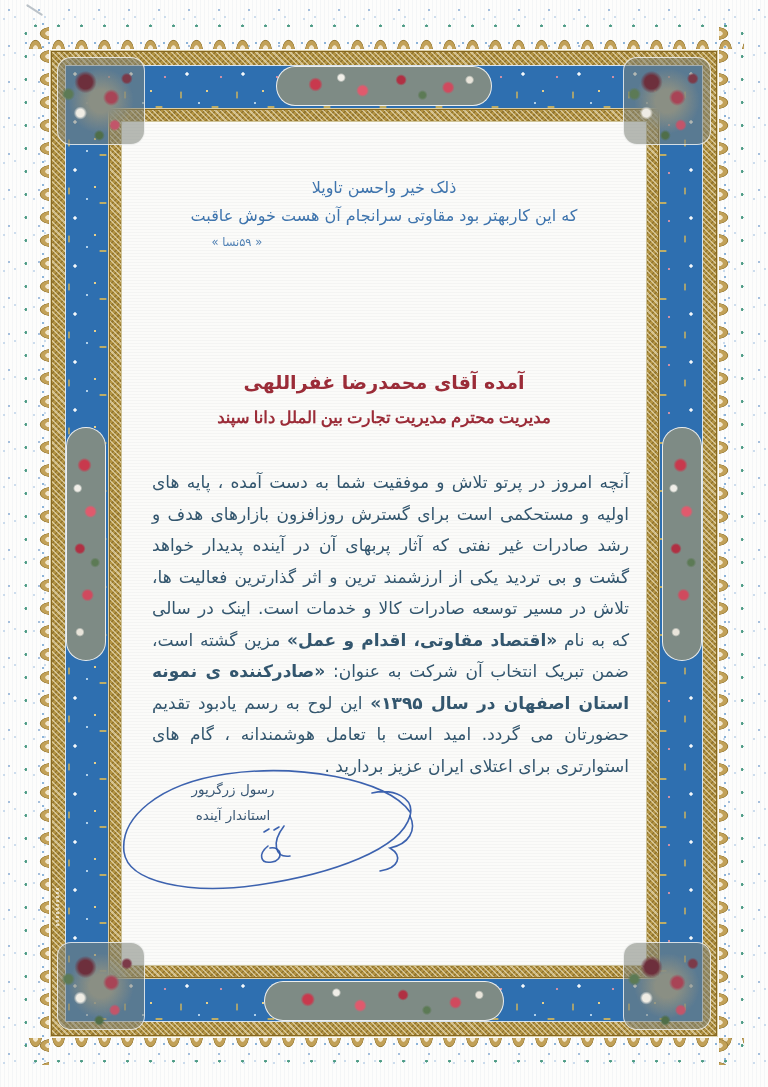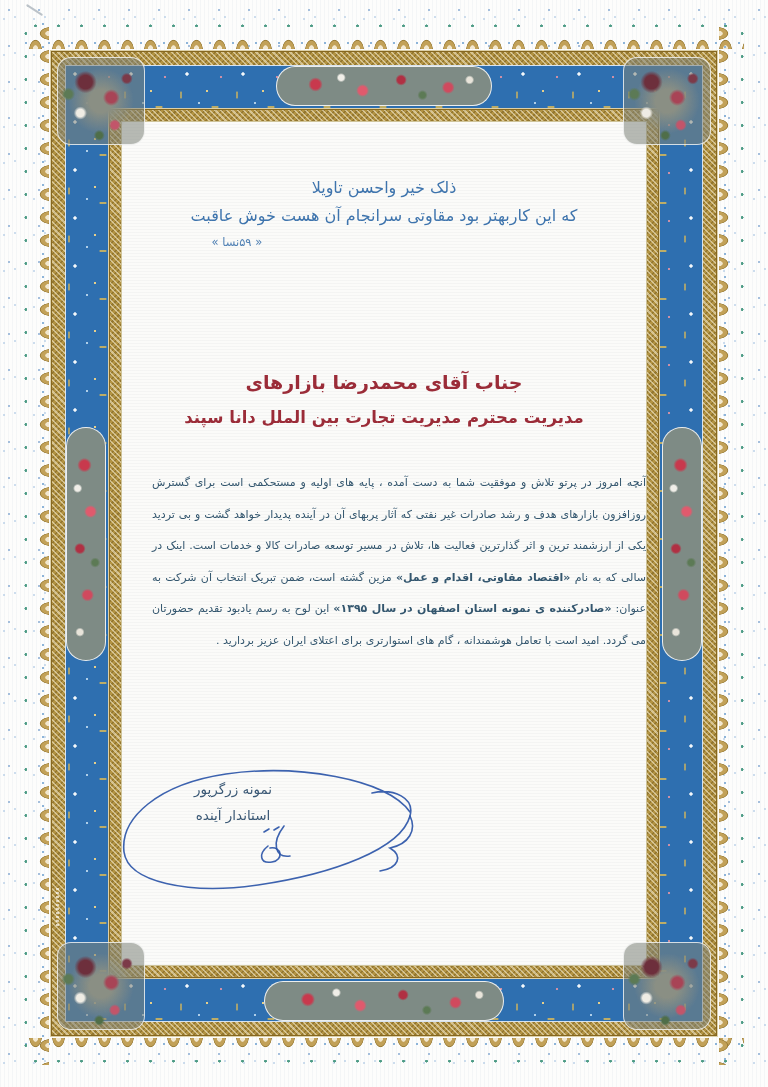--- a/index.html
+++ b/index.html
@@ -147,7 +147,7 @@
     </div>
 
     <div class="recipient-block">
-      <div class="recipient-name">جناب آقای محمدرضا بازارهای</div>
+      <div class="recipient-name">آمده آقای محمدرضا غفراللهی</div>
       <div class="recipient-title">مدیریت محترم مدیریت تجارت بین الملل دانا سپند</div>
     </div>
 

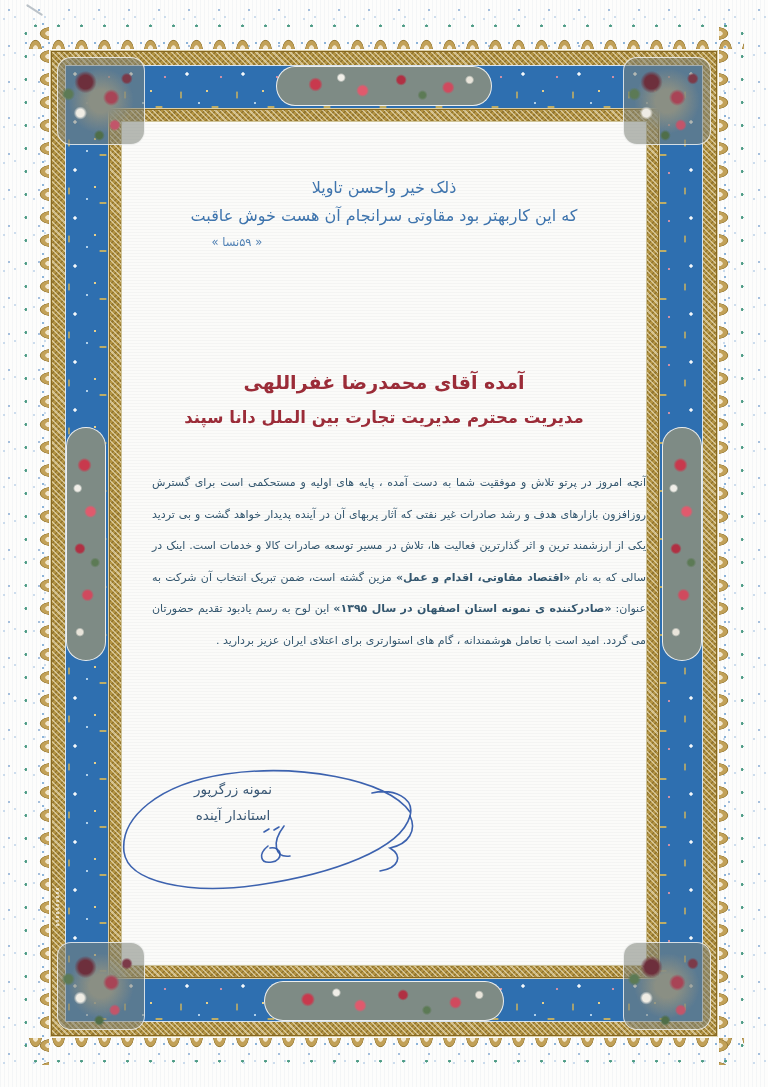--- a/index.html
+++ b/index.html
@@ -106,7 +106,7 @@
   .quote-source{width:345px;margin:5px auto 18px;text-align:left;font-size:11.5px;opacity:.9;}
   .recipient-block{margin-top:118px;color:var(--title-red,#9b2c38);font-weight:bold;}
   .recipient-name{font-size:19px;line-height:30px;}
-  .recipient-title{font-size:16.5px;line-height:26px;margin-top:8px;}
+  .recipient-title{font-size:16.5px;line-height:26px;margin-top:8px;font-family:Liberation Serif, serif;}
   .body-block{margin-top:36px;padding:0 0 0 30px;text-align:justify;
     color:var(--body-text,#33566e);font-size:11px;line-height:31.5px;}
   .body-block .bold{font-weight:bold;}

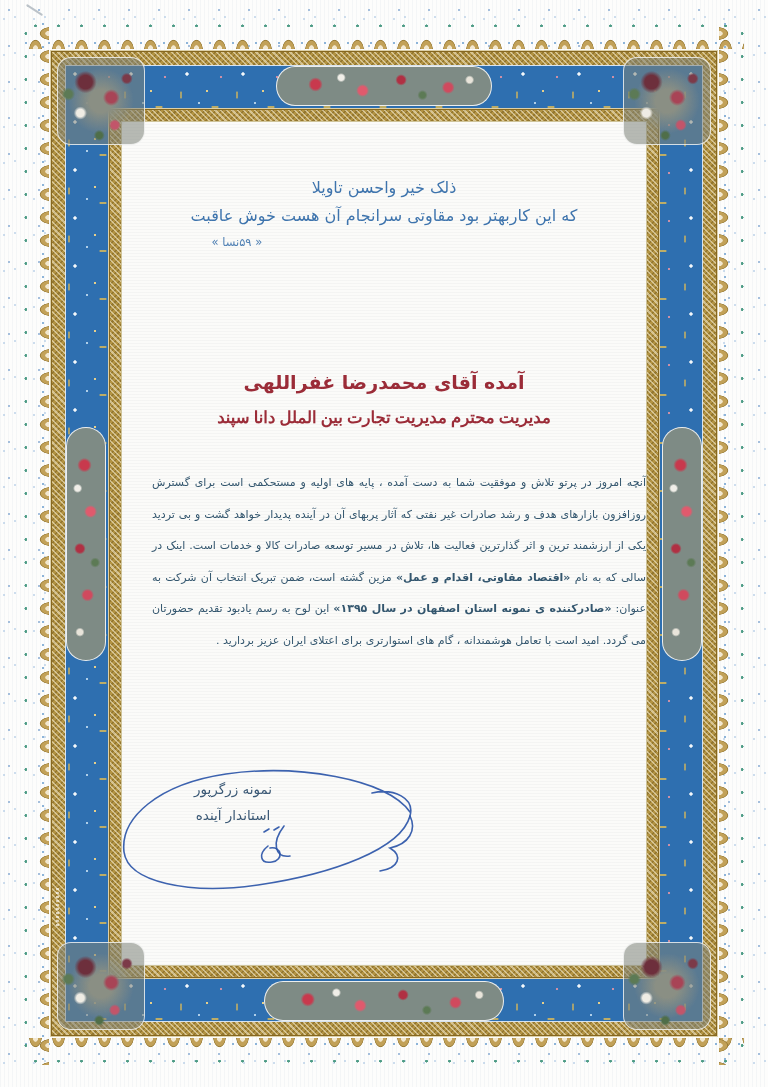--- a/index.html
+++ b/index.html
@@ -107,8 +107,8 @@
   .recipient-block{margin-top:118px;color:var(--title-red,#9b2c38);font-weight:bold;}
   .recipient-name{font-size:19px;line-height:30px;}
   .recipient-title{font-size:16.5px;line-height:26px;margin-top:8px;font-family:Liberation Serif, serif;}
-  .body-block{margin-top:36px;padding:0 0 0 30px;text-align:justify;
-    color:var(--body-text,#33566e);font-size:11px;line-height:31.5px;}
+  .body-block{margin-top:36px;padding:0 17px 0 30px;text-align:justify;
+    color:var(--body-text,#33566e);font-size:17px;line-height:31.5px;}
   .body-block .bold{font-weight:bold;}
 
   

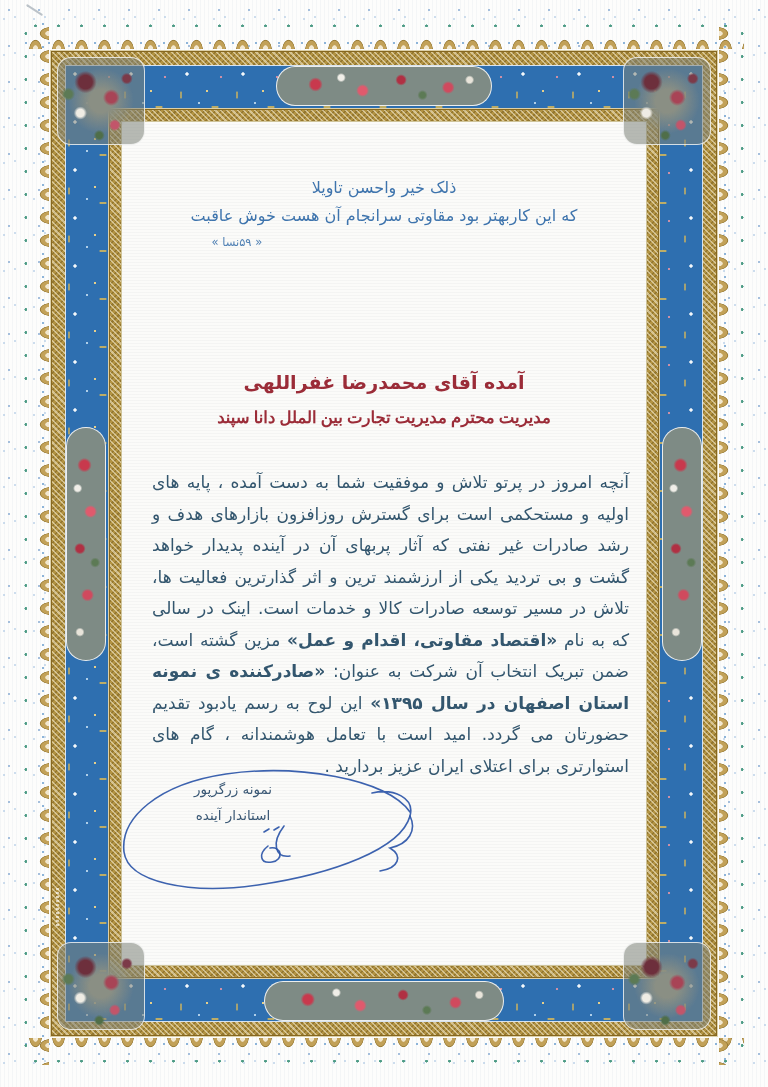--- a/index.html
+++ b/index.html
@@ -177,7 +177,7 @@
   </svg>
 
   <div class="sig-block">
-    <div>نمونه زرگرپور</div>
+    <div>رسول زرگرپور</div>
     <div>استاندار آینده</div>
   </div>
 </div>

